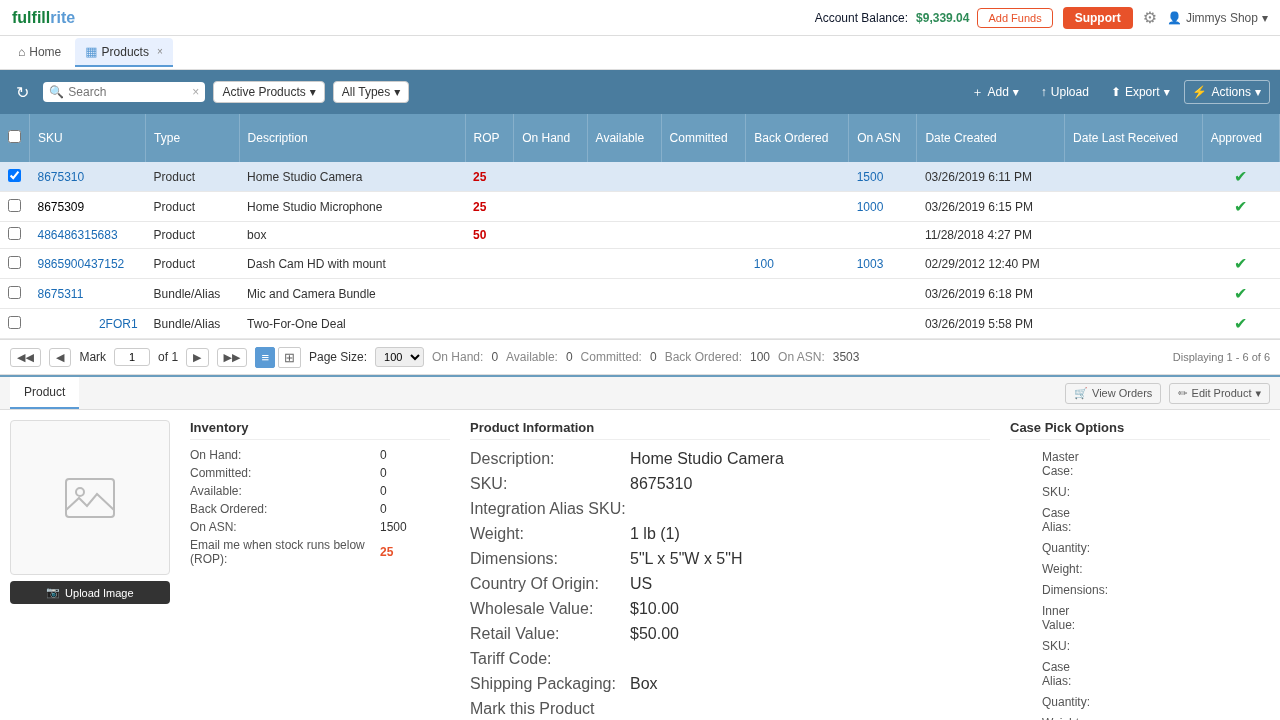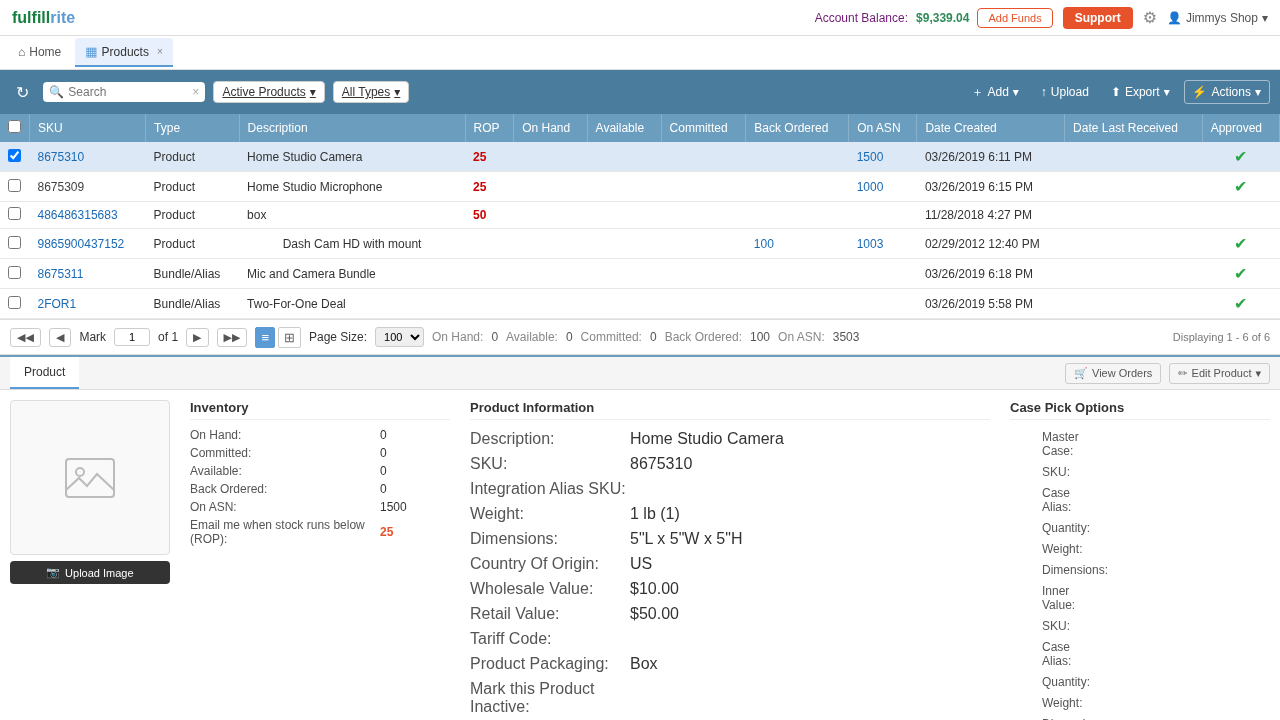--- a/index.html
+++ b/index.html
@@ -14,7 +14,7 @@
     .gear-icon { font-size: 16px; color: #888; cursor: pointer; }
     .user-info { display: flex; align-items: center; gap: 4px; font-size: 12px; color: #555; cursor: pointer; }
     .account-info { display: flex; align-items: center; gap: 8px; font-size: 12px; color: #555; }
-    .account-balance-label { color: #701a75; }
+    .account-balance-label { color: #0f172a; }
     .account-balance-value { color: #2e8b57; font-weight: bold; }
     .add-funds-btn { background: #fff; color: #e8522a; border: 1px solid #e8522a; border-radius: 4px; padding: 3px 10px; font-size: 11px; cursor: pointer; }
 

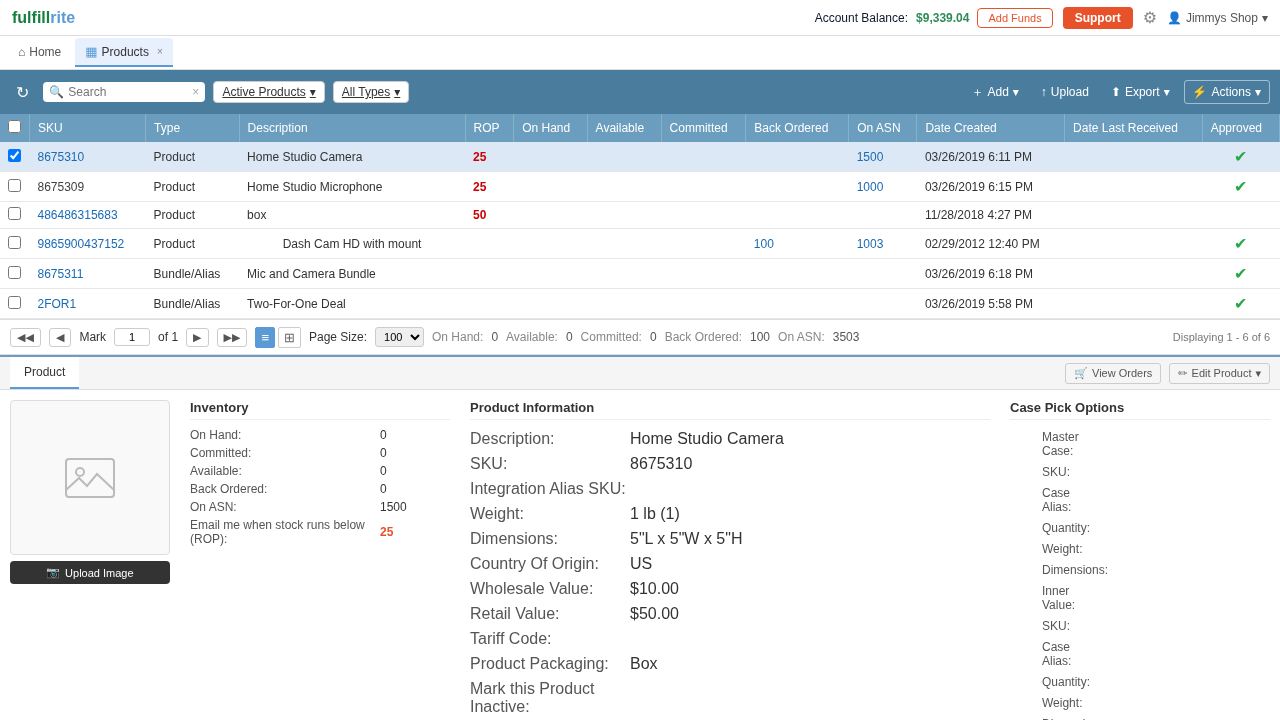--- a/index.html
+++ b/index.html
@@ -31,7 +31,7 @@
     .search-box { display: flex; align-items: center; background: #fff; border-radius: 4px; padding: 3px 6px; gap: 4px; flex: 0 0 160px; }
     .search-box input { border: none; outline: none; font-size: 12px; width: 120px; background: transparent; }
     .search-clear { color: #aaa; cursor: pointer; font-size: 12px; }
-    .filter-select { background: #fff; border: 1px solid #ccc; border-radius: 4px; padding: 3px 8px; font-size: 12px; cursor: pointer; display: flex; align-items: center; gap: 4px; text-decoration: underline; }
+    .filter-select { background: #fff; border: 1px solid #ccc; border-radius: 4px; padding: 3px 8px; font-size: 12px; cursor: pointer; display: flex; align-items: center; gap: 4px; }
     .toolbar-right { margin-left: auto; display: flex; align-items: center; gap: 6px; }
     .toolbar-btn { background: none; border: none; color: #fff; font-size: 12px; cursor: pointer; display: flex; align-items: center; gap: 4px; padding: 4px 8px; border-radius: 3px; }
     .toolbar-btn-outline { background: none; border: 1px solid rgba(255,255,255,0.5); color: #fff; font-size: 12px; cursor: pointer; display: flex; align-items: center; gap: 4px; padding: 4px 8px; border-radius: 3px; }

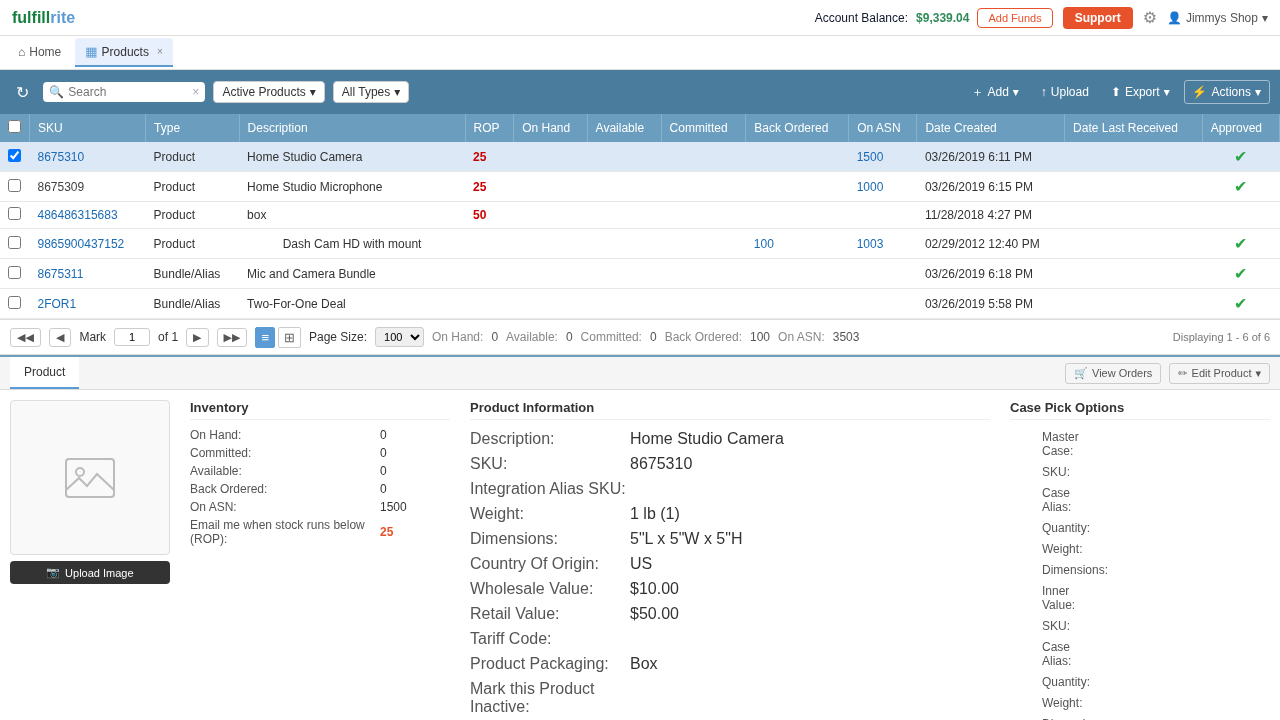--- a/index.html
+++ b/index.html
@@ -40,7 +40,7 @@
     .table-container { background: #fff; overflow-x: auto; }
     table { width: 100%; border-collapse: collapse; font-size: 12px; }
     thead tr { background: #6a9dbe; color: #fff; }
-    thead th { padding: 6px 8px; text-align: left; font-weight: normal; white-space: nowrap; border-right: 1px solid rgba(255,255,255,0.2); margin-top: 48px; }
+    thead th { padding: 16px 8px; text-align: left; font-weight: normal; white-space: nowrap; border-right: 1px solid rgba(255,255,255,0.2); margin-top: 48px; }
     tbody tr { border-bottom: 1px solid #e8e8e8; }
     tbody tr.selected { background: #dce8f5; }
     tbody td { padding: 5px 8px; white-space: nowrap; }

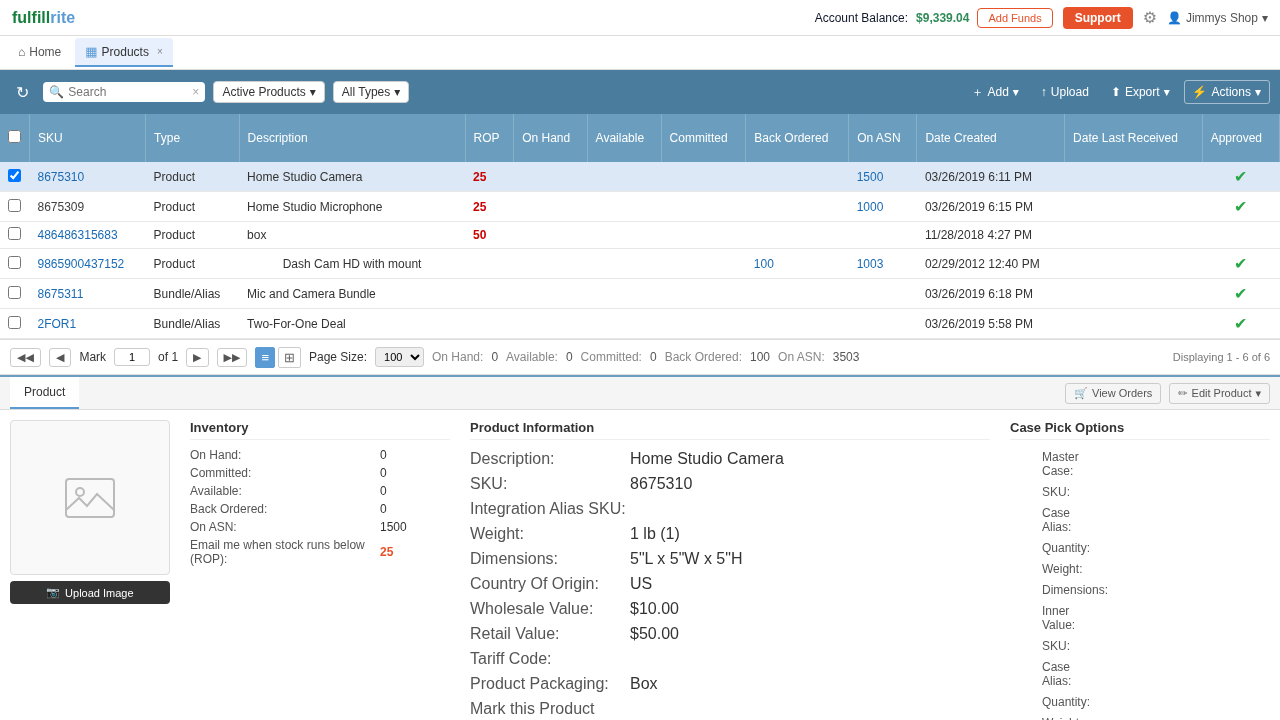--- a/index.html
+++ b/index.html
@@ -202,7 +202,7 @@
         </tr>
         <tr>
           <td><input type="checkbox" style=""></td>
-          <td style="color: #404040; cursor: pointer;">8675309</td>
+          <td style="color: #000000; cursor: pointer;">8675309</td>
           <td>Product</td>
           <td style="min-width: 200px;">Home Studio Microphone</td>
           <td style="color: rgb(204, 0, 0); font-weight: bold;">25</td>

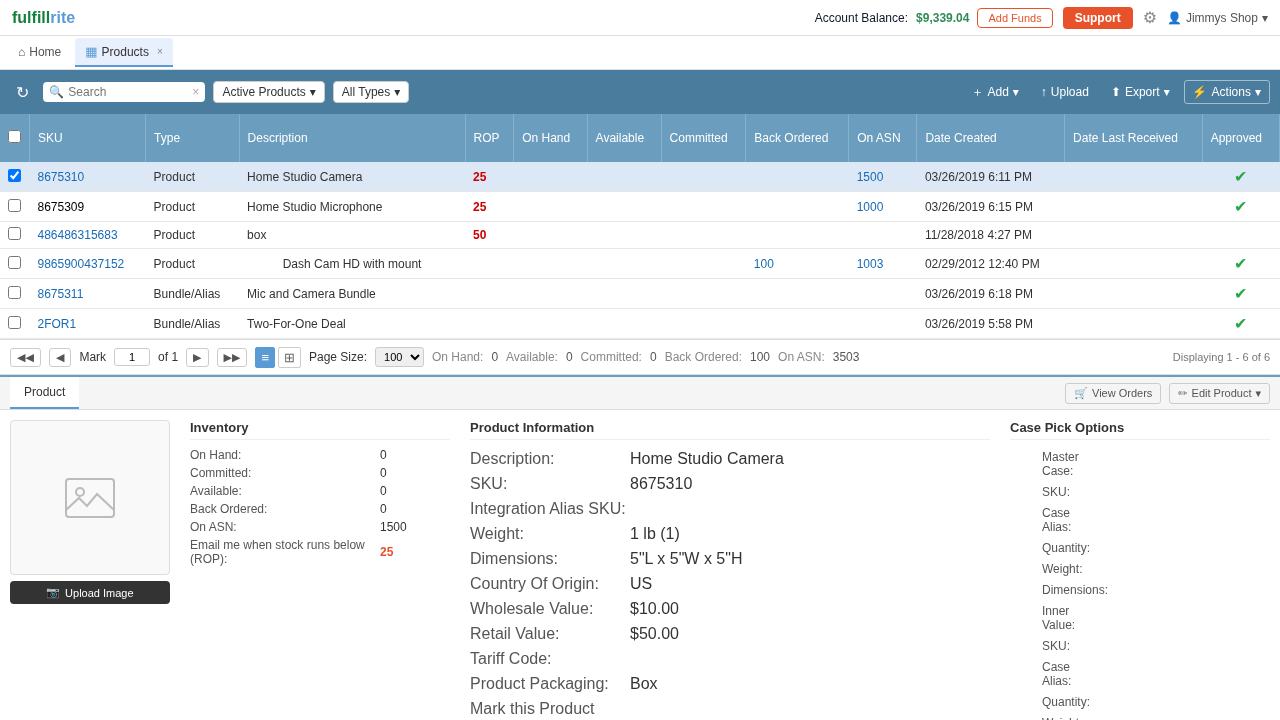--- a/index.html
+++ b/index.html
@@ -234,7 +234,7 @@
           <td><input type="checkbox" style=""></td>
           <td style="color: rgb(26, 107, 181); cursor: pointer;">9865900437152</td>
           <td>Product</td>
-          <td style="min-width: 200px; text-align: center;">Dash Cam HD with mount</td>
+          <td style="min-width: 200px;">Dash Cam HD with mount</td>
           <td></td>
           <td></td>
           <td></td>

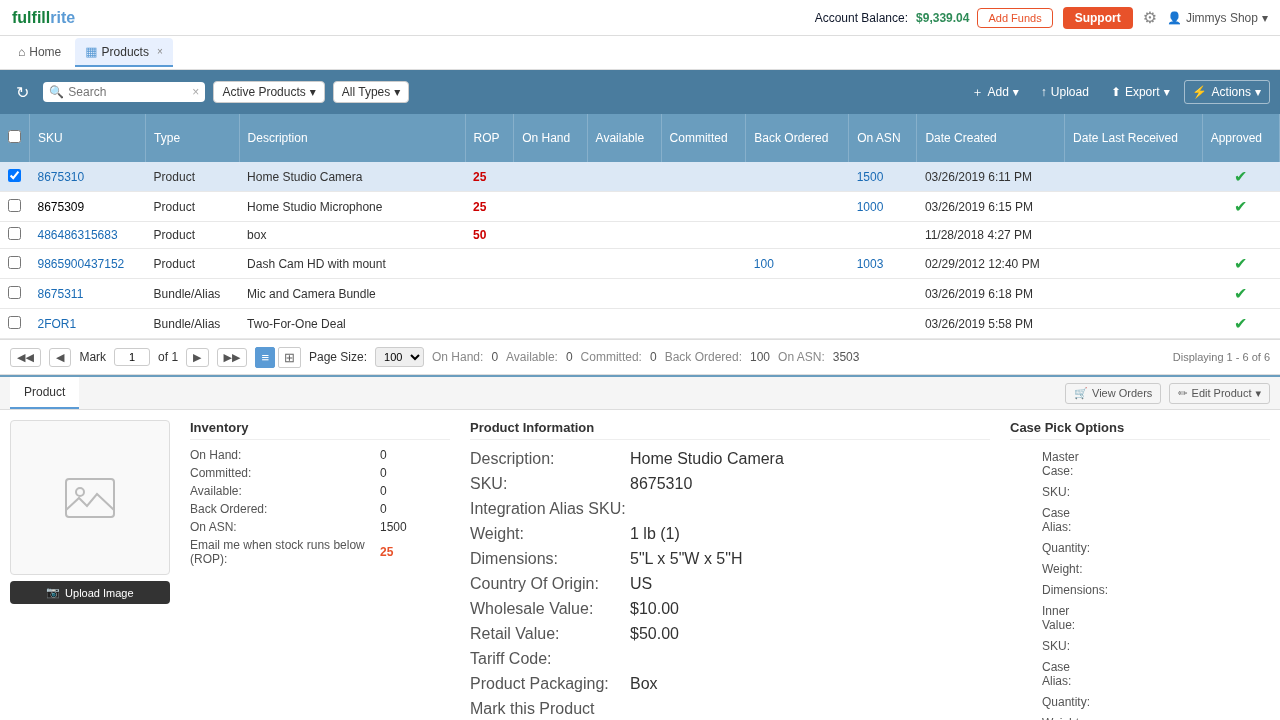--- a/index.html
+++ b/index.html
@@ -262,7 +262,7 @@
         </tr>
         <tr>
           <td><input type="checkbox" style=""></td>
-          <td style="color: rgb(26, 107, 181); cursor: pointer;">2FOR1</td>
+          <td style="color: rgb(26, 107, 181); cursor: pointer; text-align: right;">2FOR1</td>
           <td>Bundle/Alias</td>
           <td style="min-width: 200px;">Two-For-One Deal</td>
           <td></td>

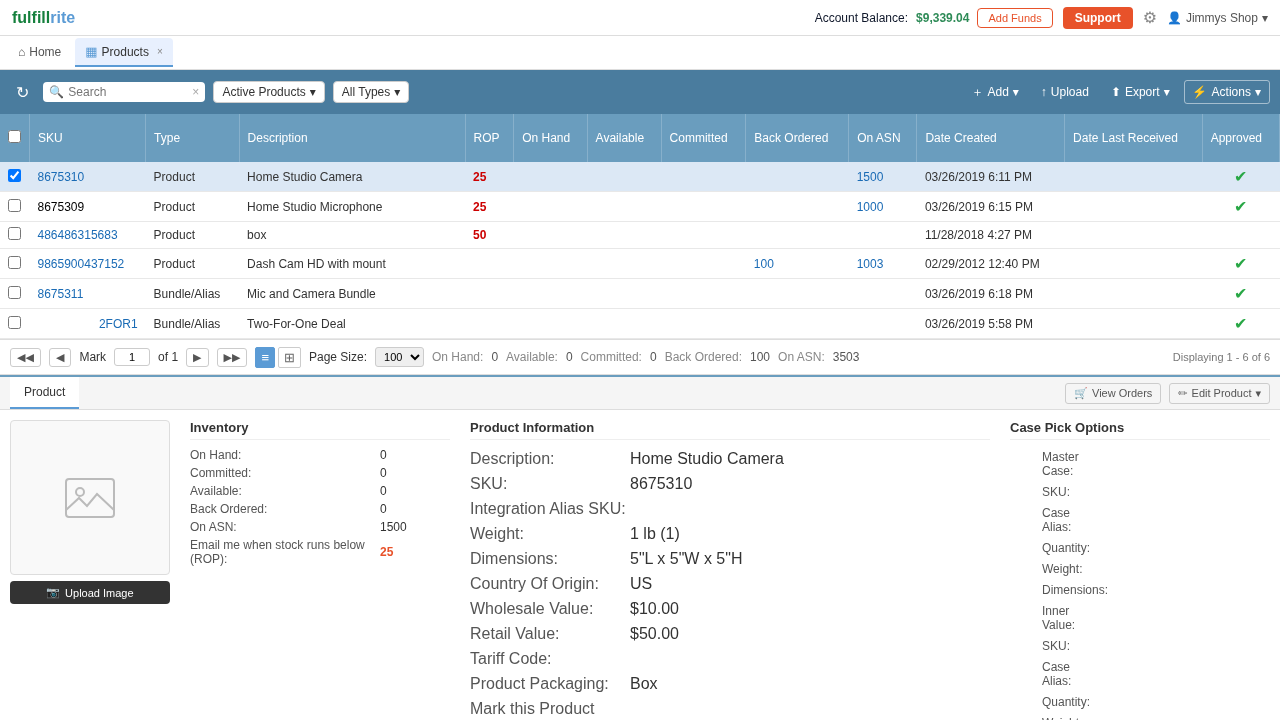--- a/index.html
+++ b/index.html
@@ -394,7 +394,7 @@
         <span class="pi-value">$50.00</span>
         <span class="pi-label">Tariff Code:</span>
         <span class="pi-value"></span>
-        <span class="pi-label">Product Packaging:</span>
+        <span class="pi-label">Shipping Packaging:</span>
         <span class="pi-value">Box</span>
         <span class="pi-label">Mark this Product Inactive:</span>
         <span class="pi-value"></span>

